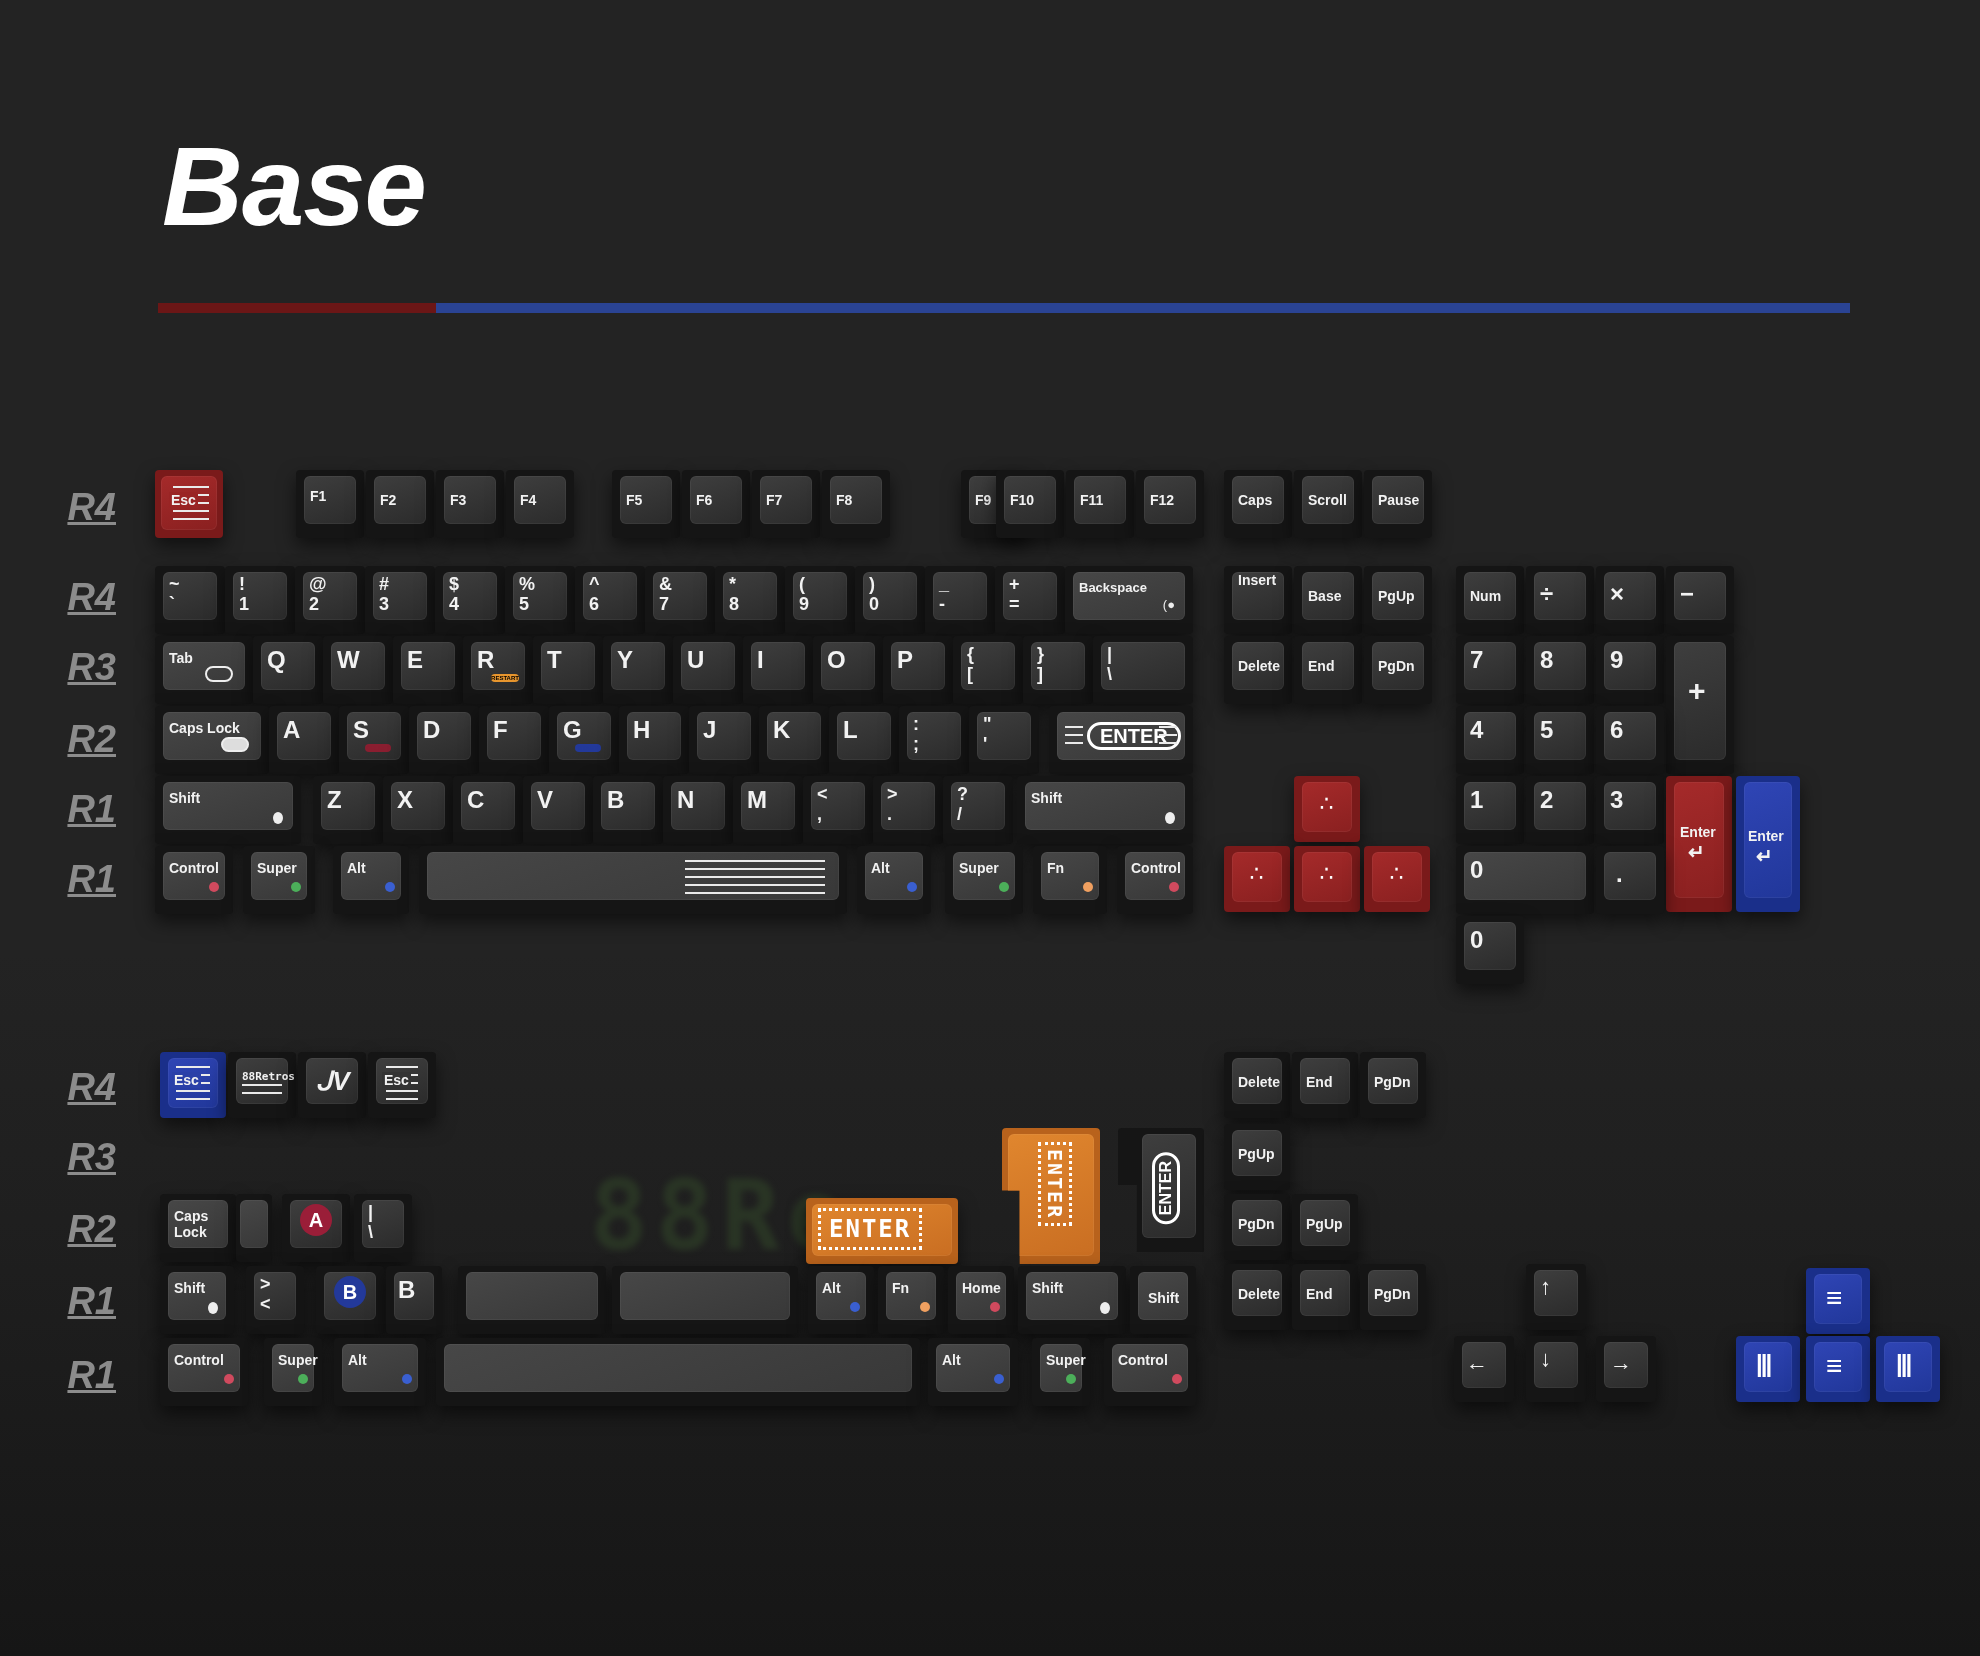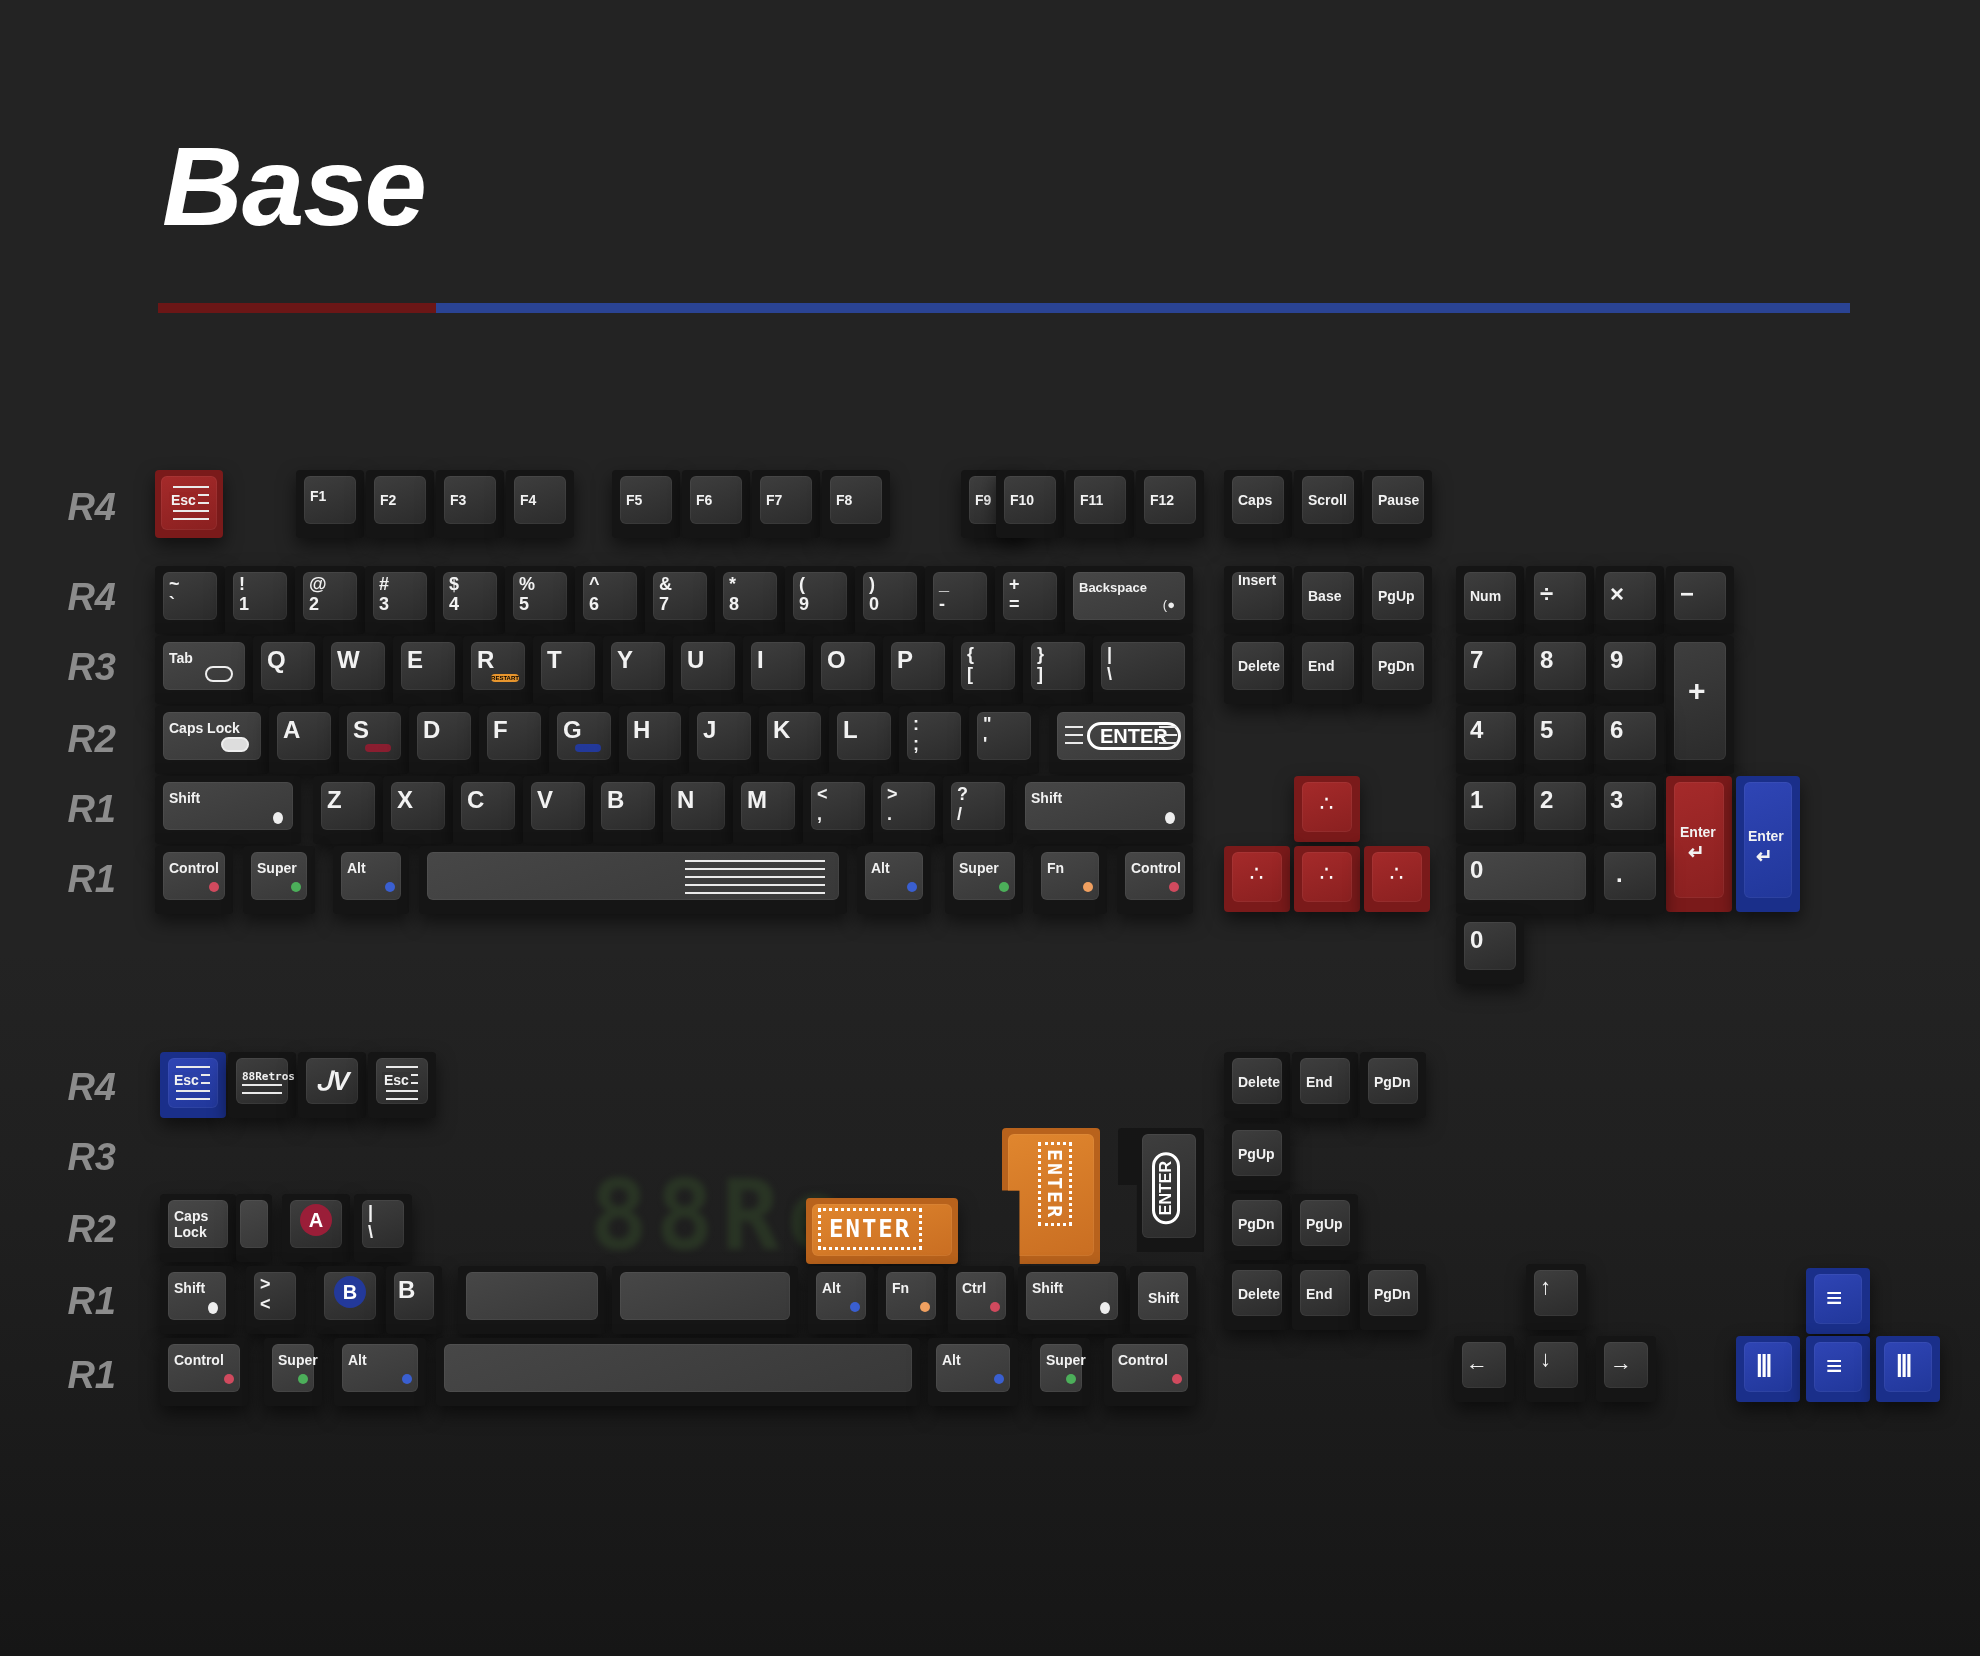--- a/index.html
+++ b/index.html
@@ -10,7 +10,7 @@
   .rule{position:absolute;top:303px;height:10px;}
   .rule.red{left:158px;width:278px;background:#6b1616;}
   .rule.blue{left:436px;width:1414px;background:#2a4393;}
-  .rowlabel{position:absolute;left:40px;width:76px;text-align:right;font-size:38px;font-style:italic;font-weight:bold;color:#8c8c8c;}
+  .rowlabel{position:absolute;left:40px;width:76px;text-align:right;font-size:38px;font-style:italic;font-weight:bold;color:#8c8c8c;text-decoration:underline;}
   .key{position:absolute;box-sizing:border-box;background:#151515;border-radius:4px;box-shadow:0 8px 18px rgba(0,0,0,0.55);}
   .key .top{position:absolute;left:8px;right:8px;top:6px;bottom:14px;border-radius:6px;background:linear-gradient(160deg,#3e3e3e 0%,#2b2b2b 100%);box-shadow:inset 0 0 0 1px rgba(255,255,255,0.05);}
   .key.flat .top{background:linear-gradient(160deg,#474747 0%,#383838 100%);}

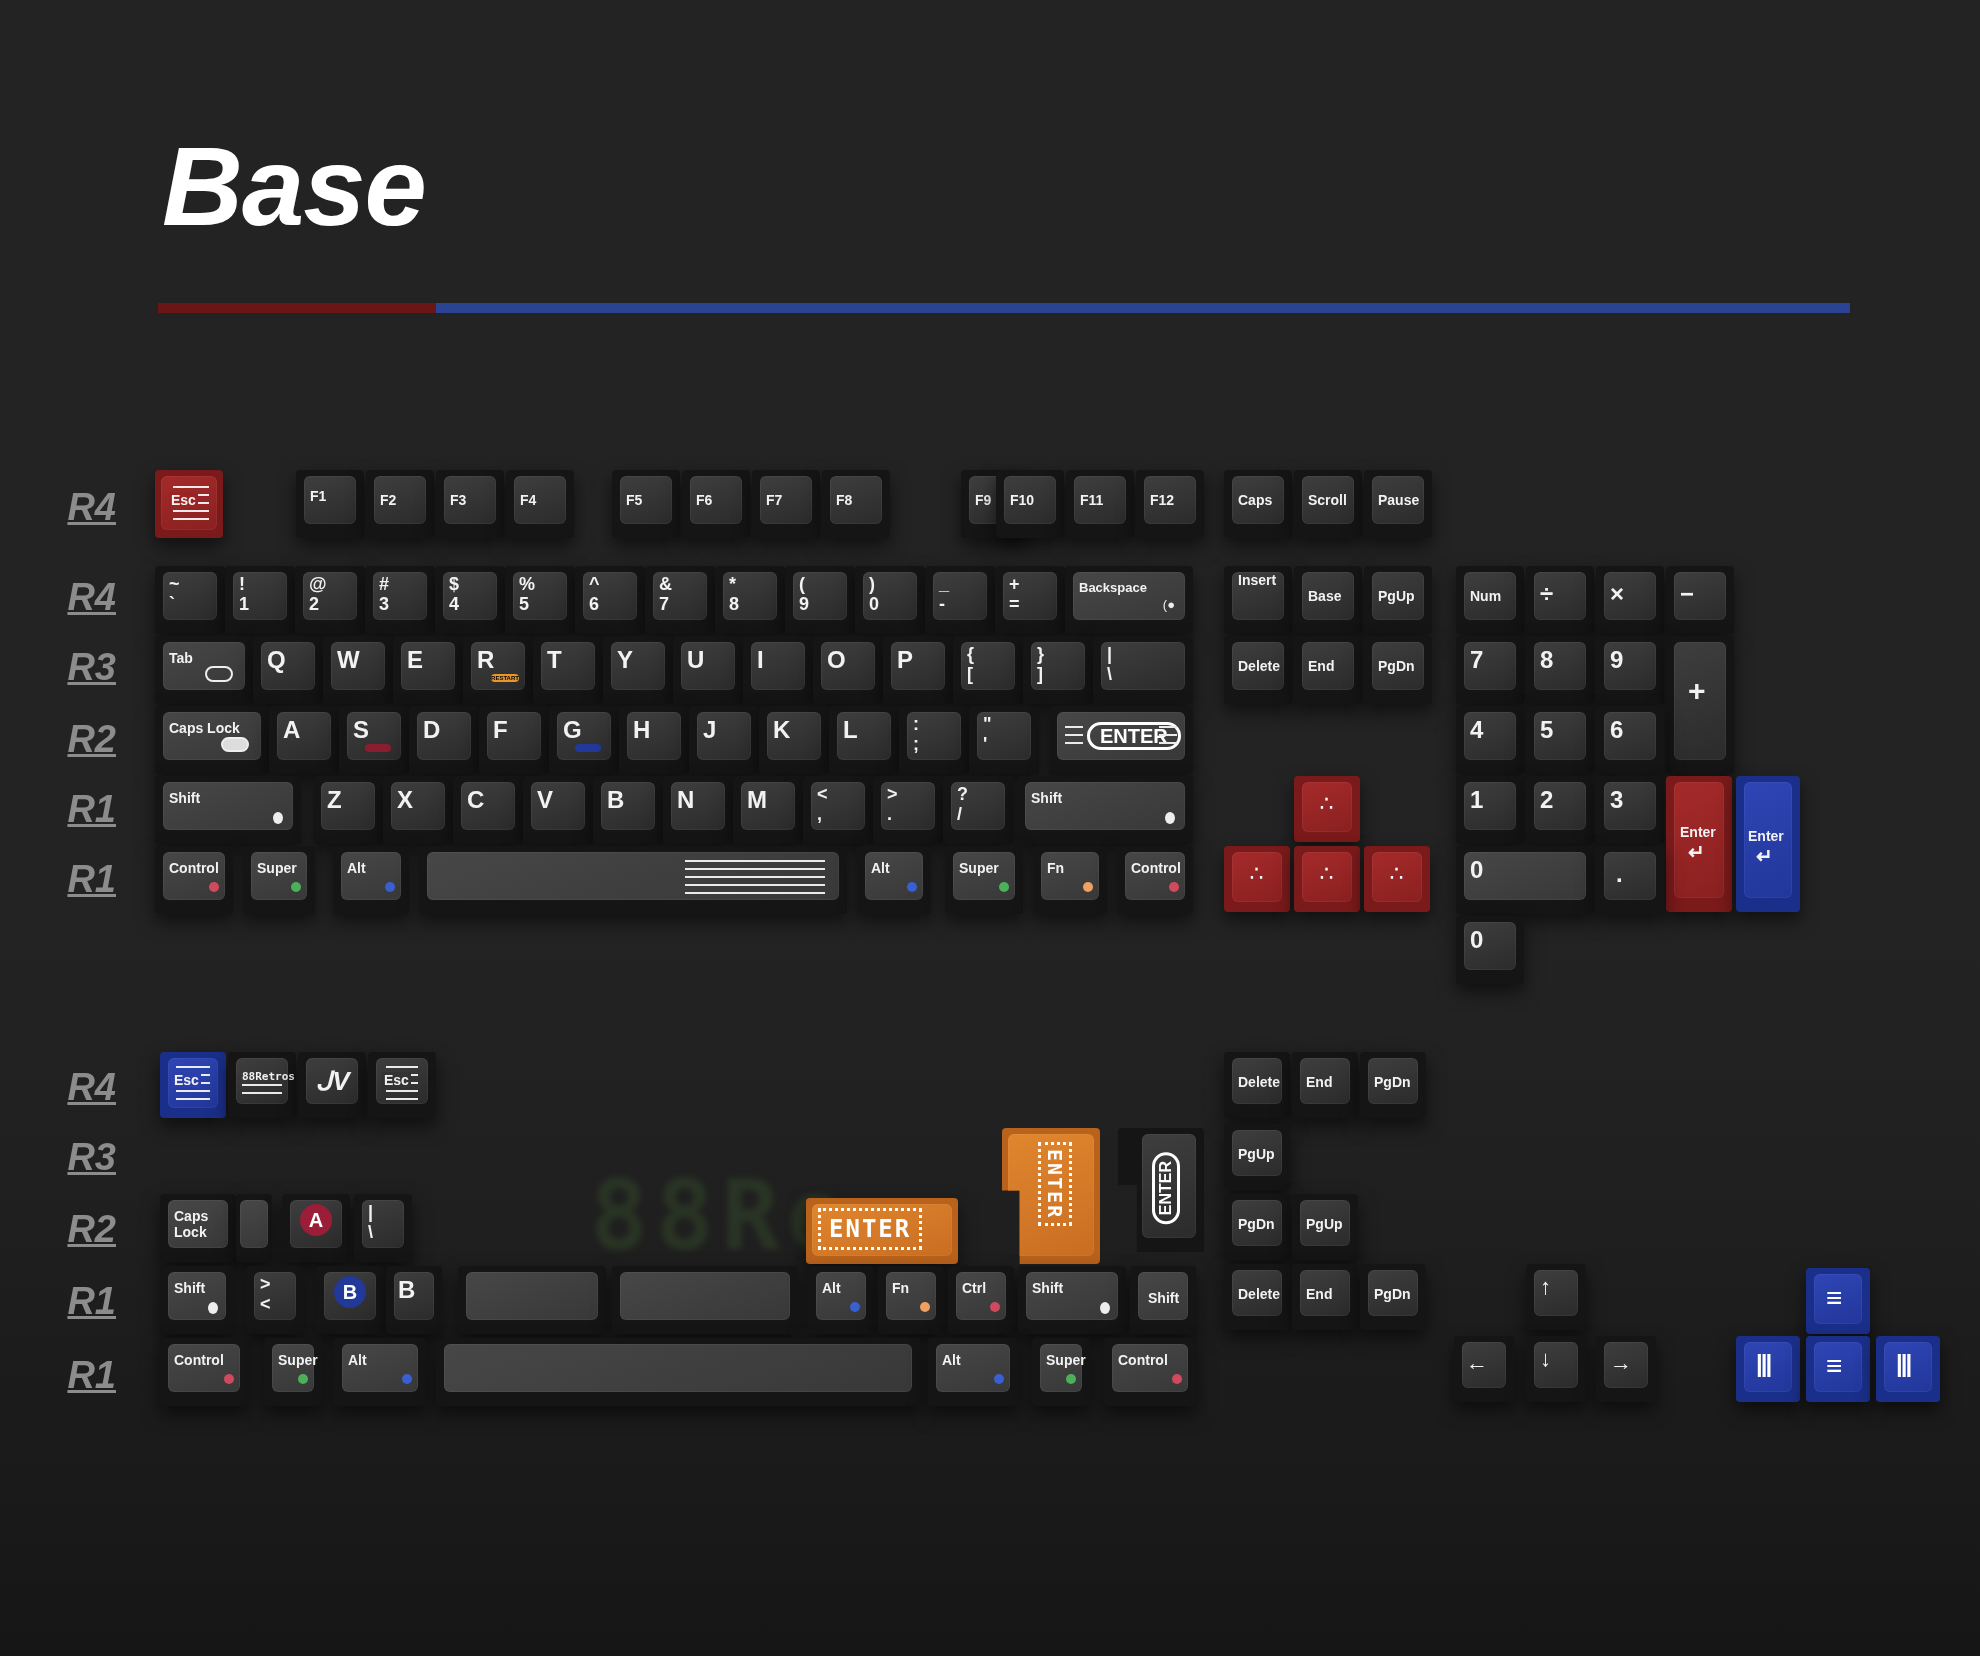--- a/index.html
+++ b/index.html
@@ -603,7 +603,7 @@
   </div>
 <div class="key flat" style="left:948px;top:1266px;width:66px;height:68px">
     <div class="top"></div>
-    <span class="lbl">Ctrl</span>
+    <span class="lbl">Home</span>
     <span class="dot" style="background:#d04a5e"></span>
   </div>
 <div class="key flat" style="left:1018px;top:1266px;width:108px;height:68px">

